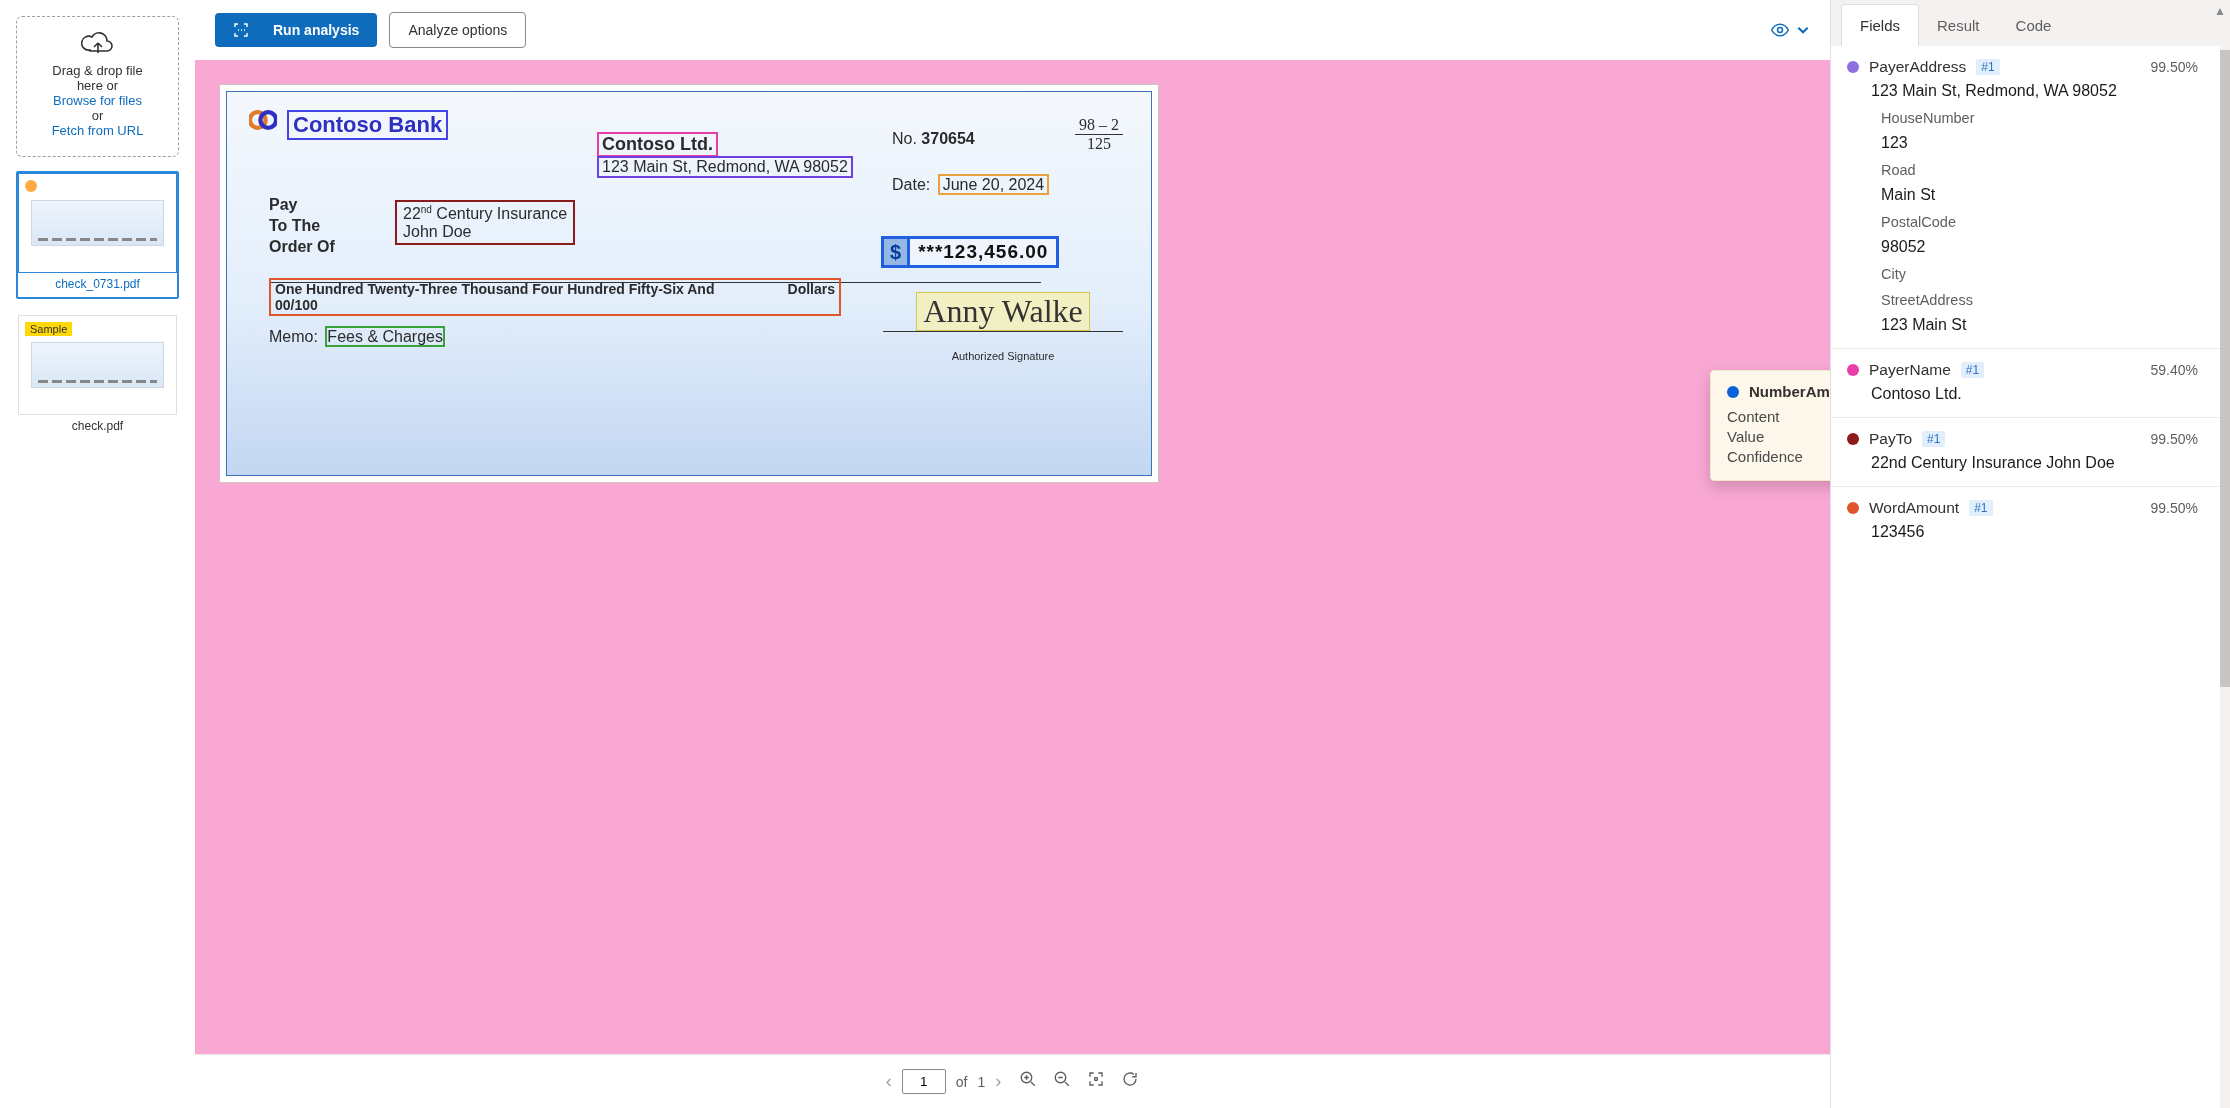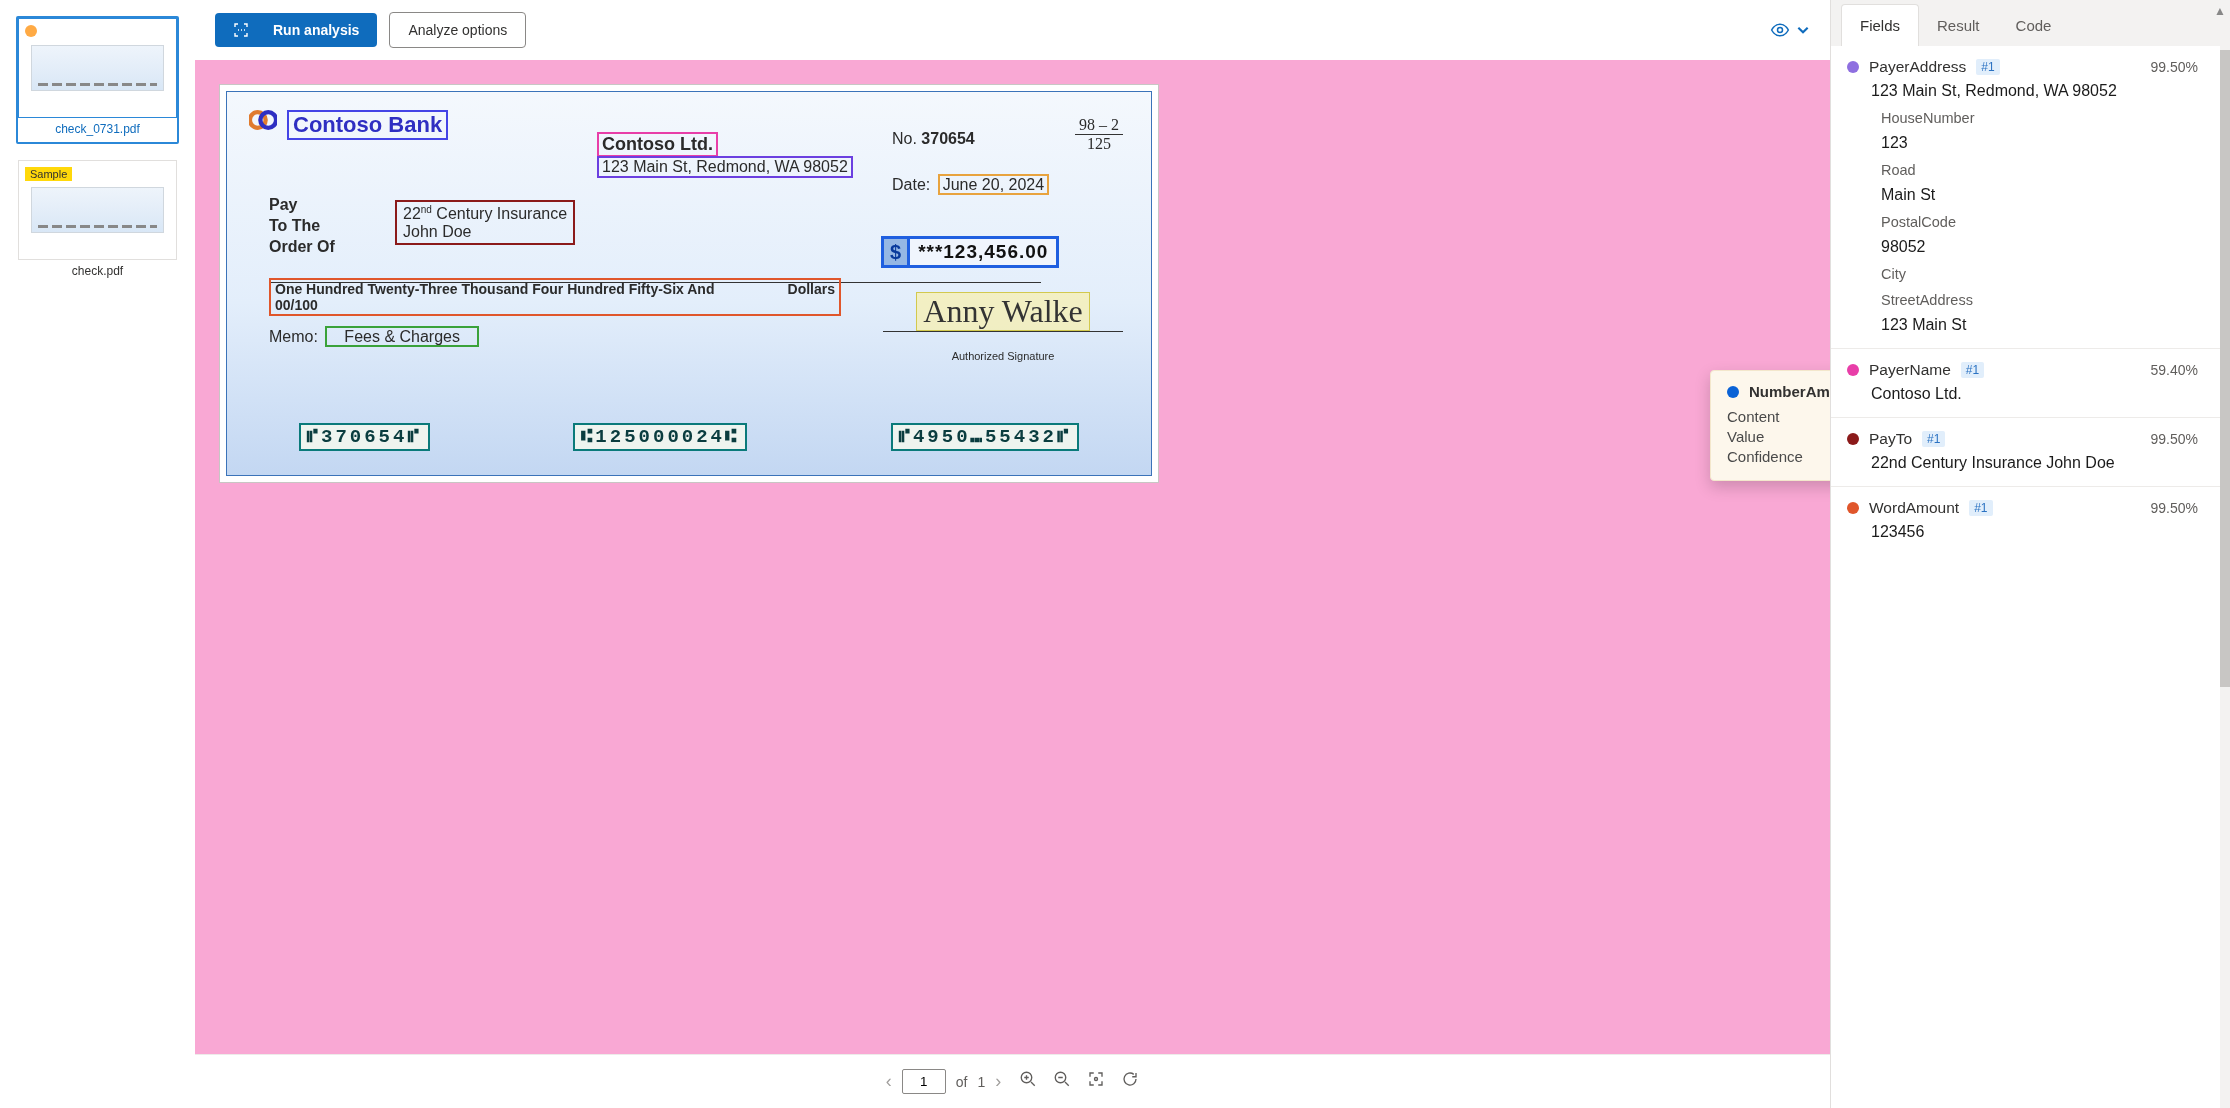--- a/index.html
+++ b/index.html
@@ -99,6 +99,19 @@
 <body>
 
 <div class="files-panel">
+  <div class="dropzone">
+    <span class="cloud-icon">
+      <svg width="34" height="26" viewBox="0 0 34 26" fill="none" stroke="#323130" stroke-width="1.6">
+        <path d="M9 19a7 7 0 1 1 2-13 8 8 0 0 1 15 4 5 5 0 0 1 0 10H9z"></path>
+        <path d="M17 22V12m0 0l-4 4m4-4l4 4"></path>
+      </svg>
+    </span>
+    <span class="line">Drag &amp; drop file</span>
+    <span class="line">here or</span>
+    <a href="#">Browse for files</a>
+    <span class="line">or</span>
+    <a href="#">Fetch from URL</a>
+  </div>
 
   <div class="thumb-card selected">
     <div class="thumb-img">

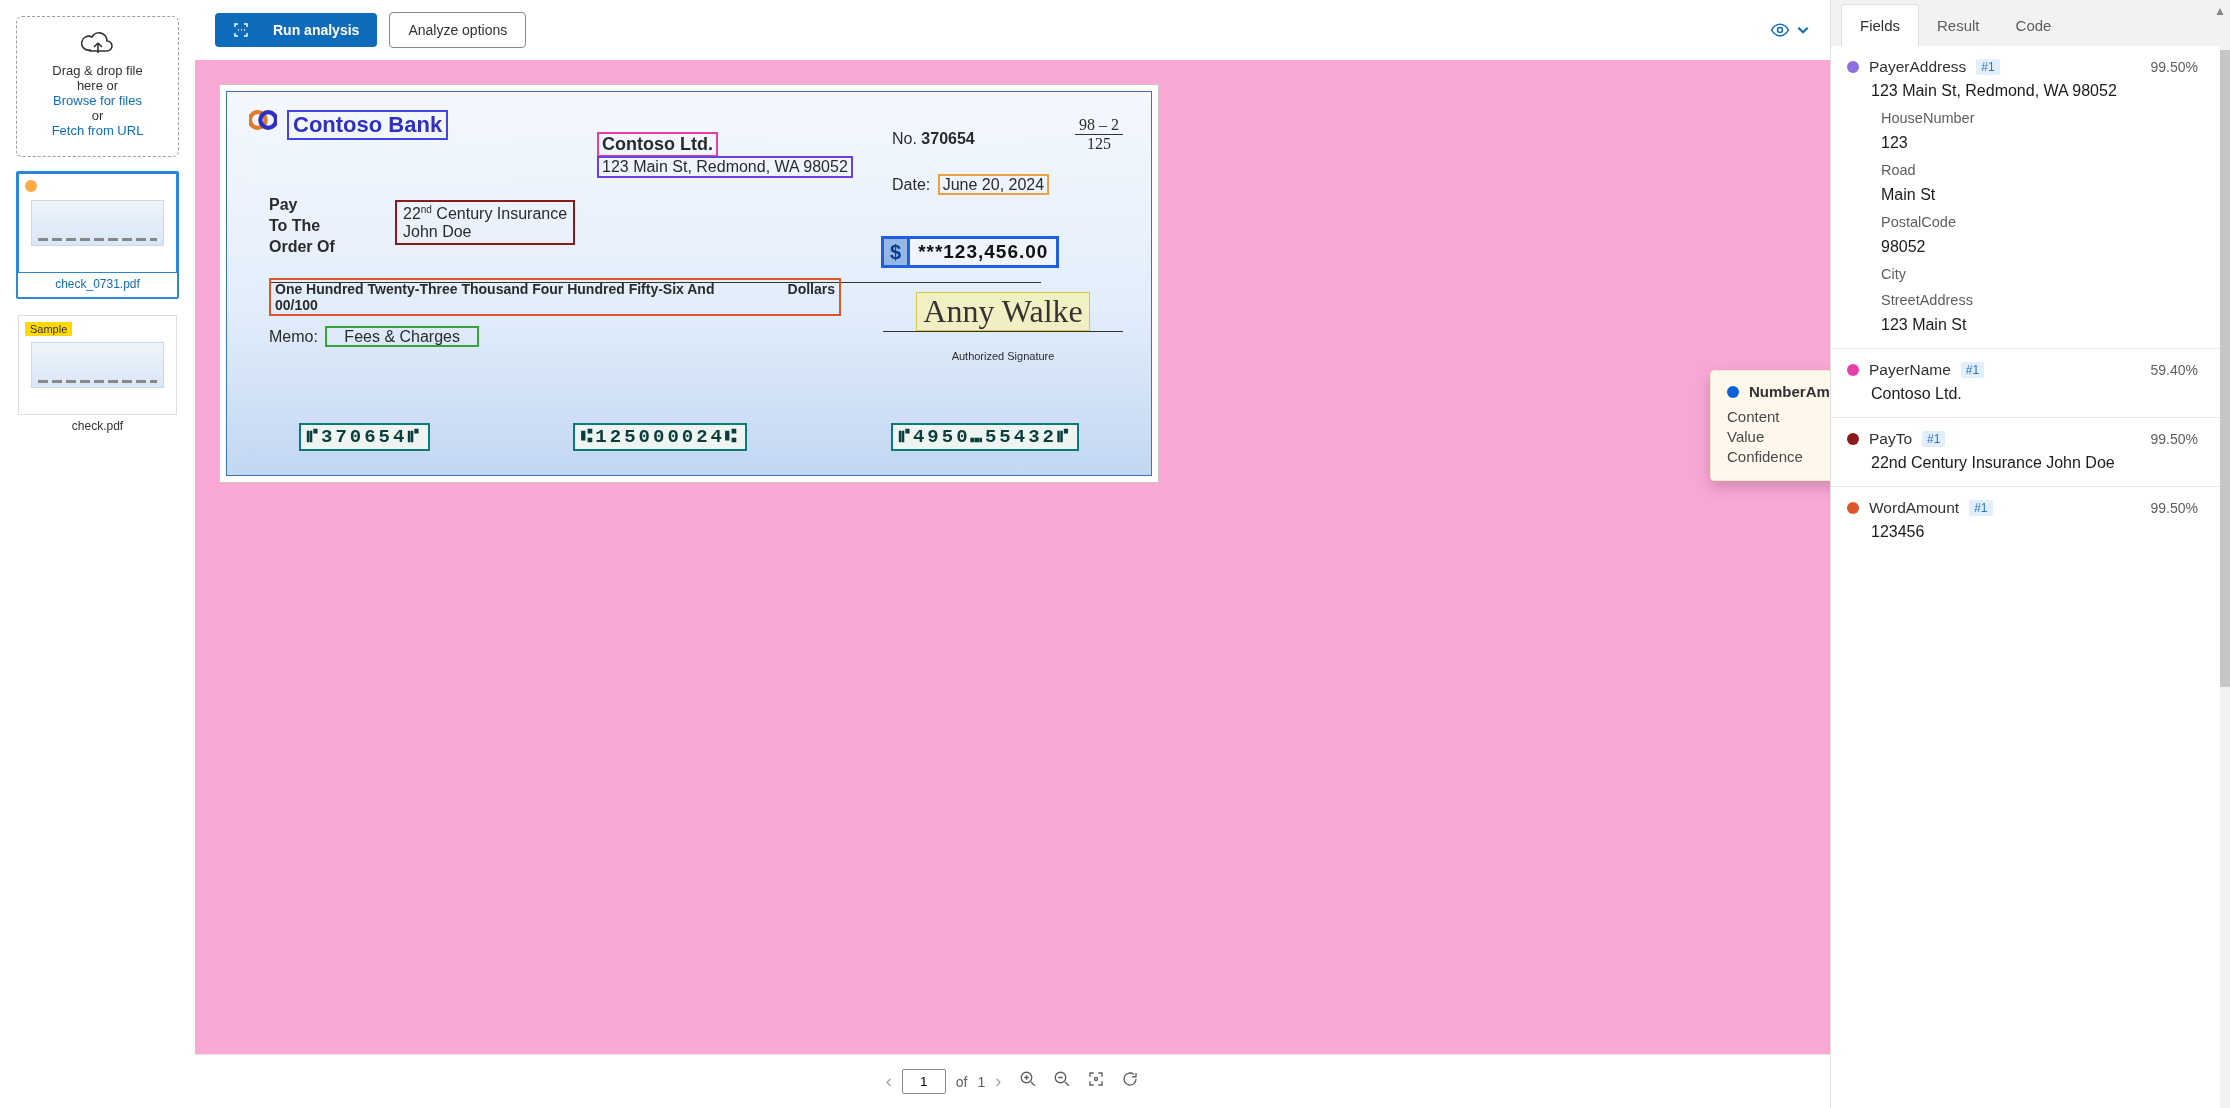--- a/index.html
+++ b/index.html
@@ -52,7 +52,7 @@
 .written-line{ position:absolute; top:190px; left:42px; right:110px; border-bottom:1px solid #333;}
 .written-box{ position:absolute; top:186px; left:42px; border:2px solid #e0562b; padding:1px 4px; font-weight:700; font-size:14px; width:572px; display:flex; justify-content:space-between;gap:32px;}
 .memo{ position:absolute; top:236px; left:42px;}
-.memo-val{ border:2px solid #3aa23a; padding:0 17px; margin-left:3px;}
+.memo-val{ border:2px solid #3aa23a; padding:0 0; margin-left:3px;}
 .sig-area{ position:absolute; top:200px; right:28px; width:240px; text-align:center;}
 .sig-script{ font-family:"Brush Script MT","Segoe Script",cursive; font-size:32px; color:#333; background:rgba(255,241,150,.55); border:1px solid #d2c94e; padding:0 6px; display:inline-block;}
 .sig-line{ border-top:1px solid #333; font-size:11px; margin-top:0; padding-top:18px}

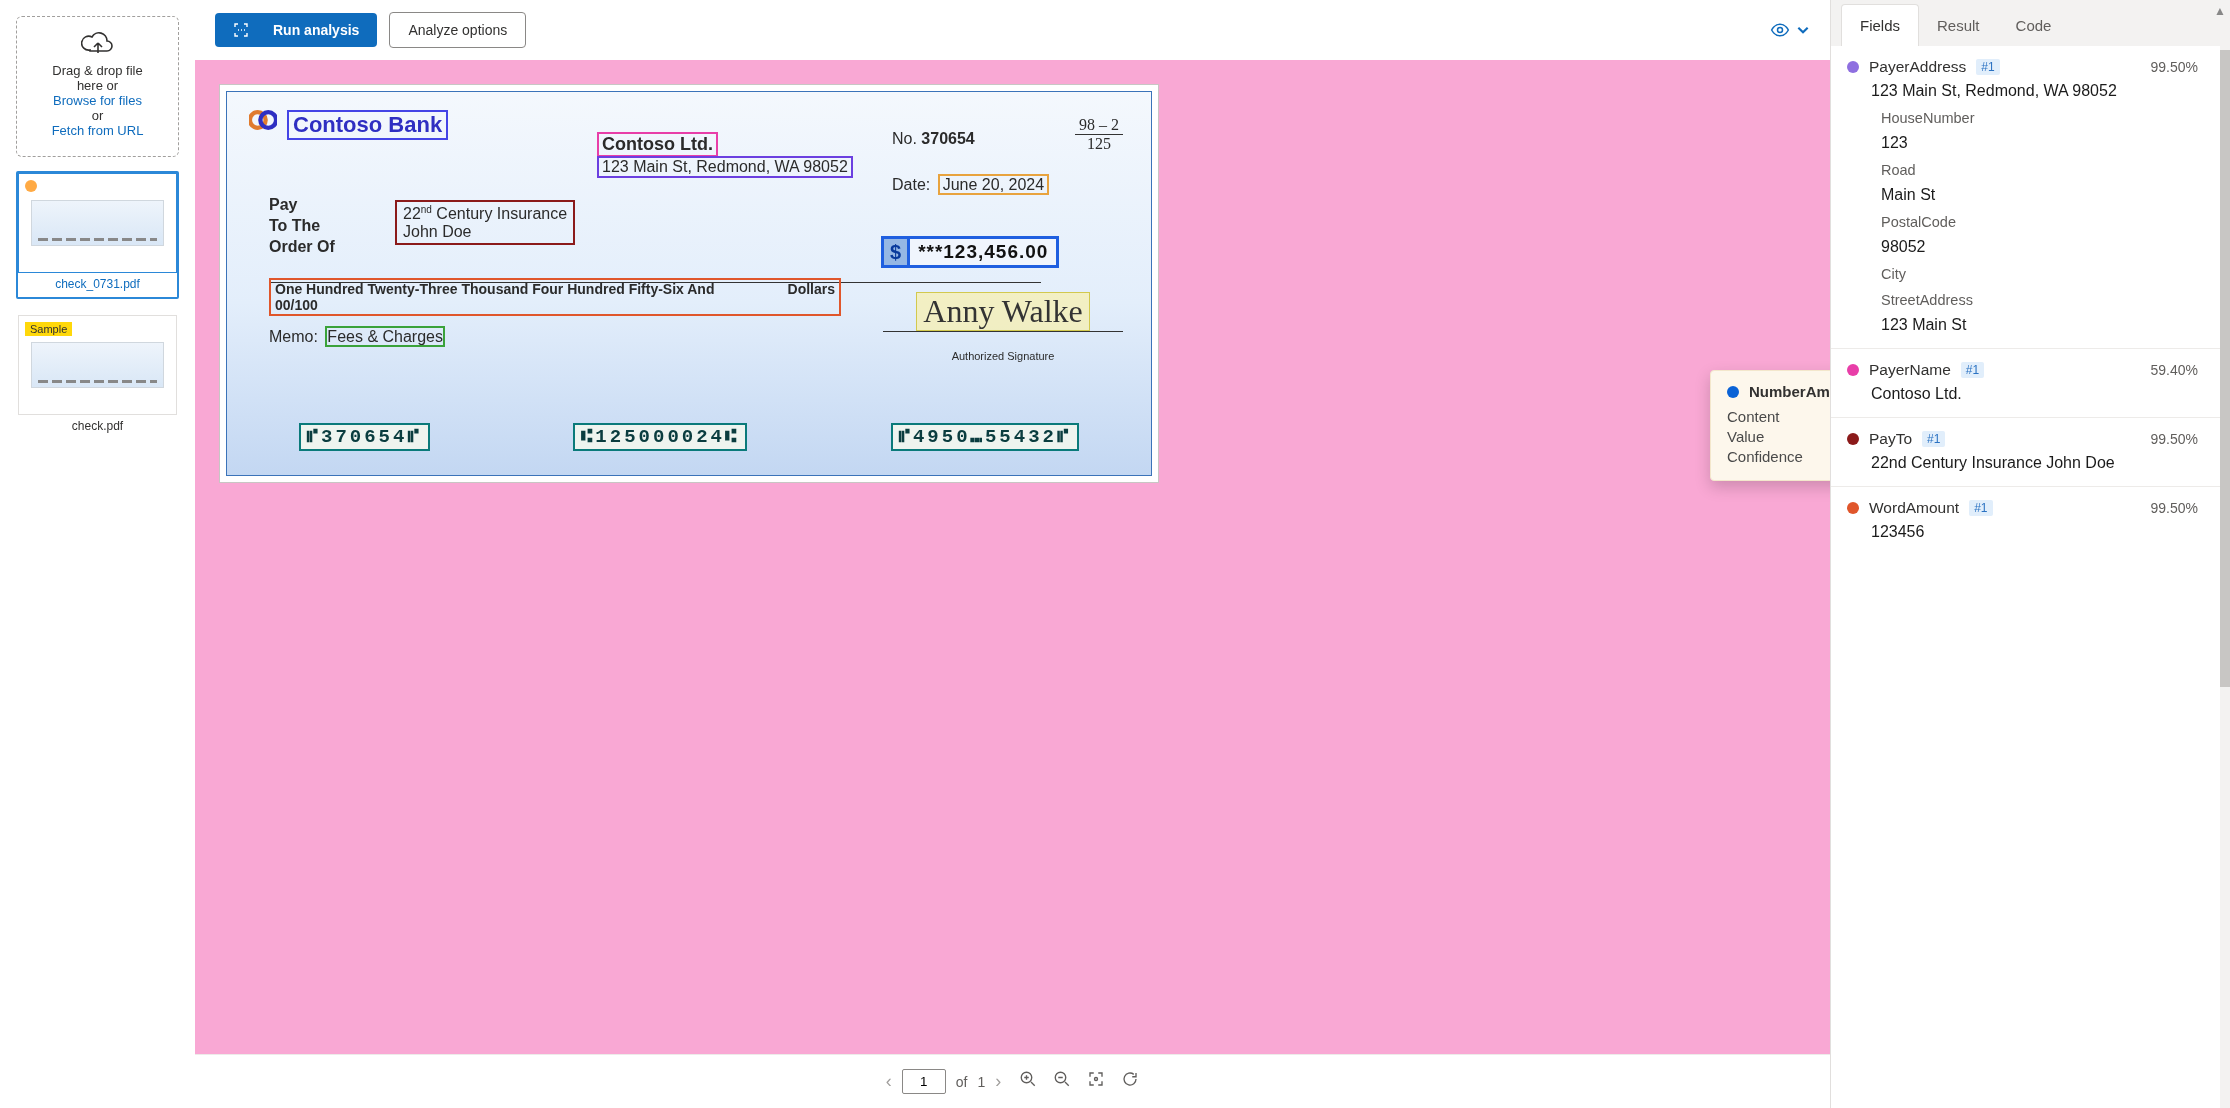--- a/index.html
+++ b/index.html
@@ -201,11 +201,6 @@
           <span class="sig-script">Anny Walke</span>
           <div class="sig-line">Authorized Signature</div>
         </div>
-        <div class="micr">
-          <span>⑈370654⑈</span>
-          <span>⑆125000024⑆</span>
-          <span>⑈4950⑉55432⑈</span>
-        </div>
       </div>
     </div>
 

